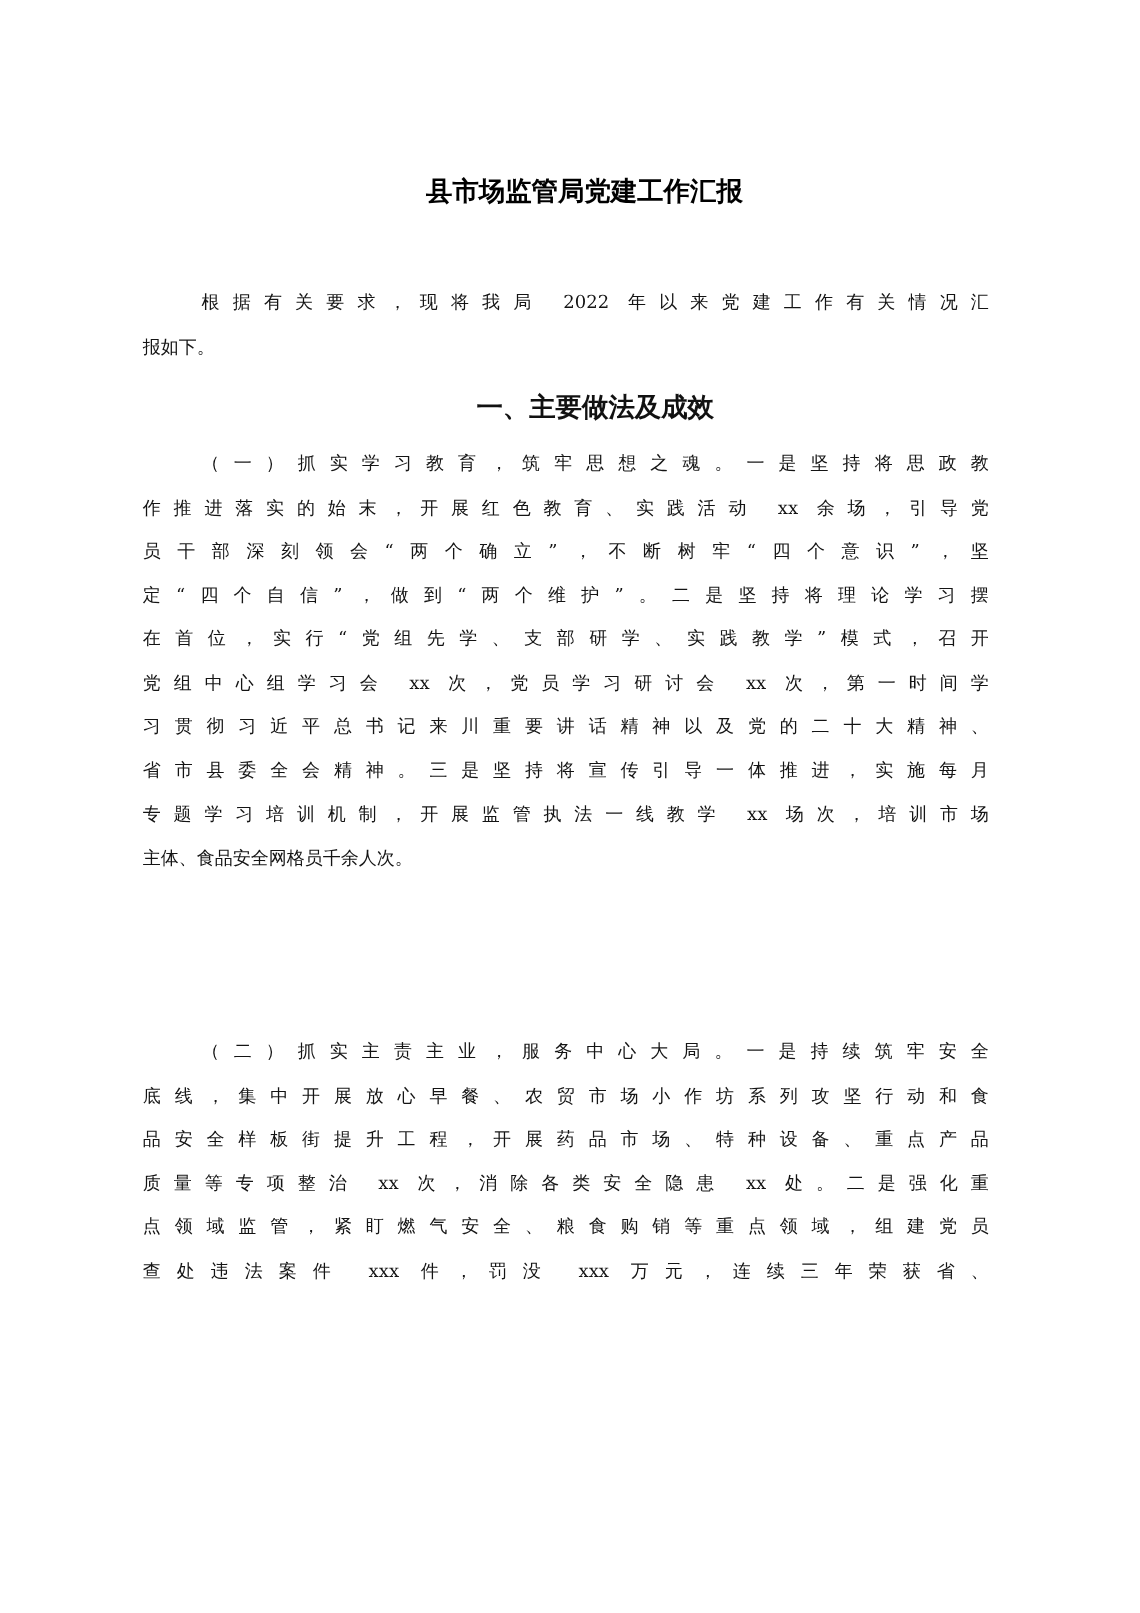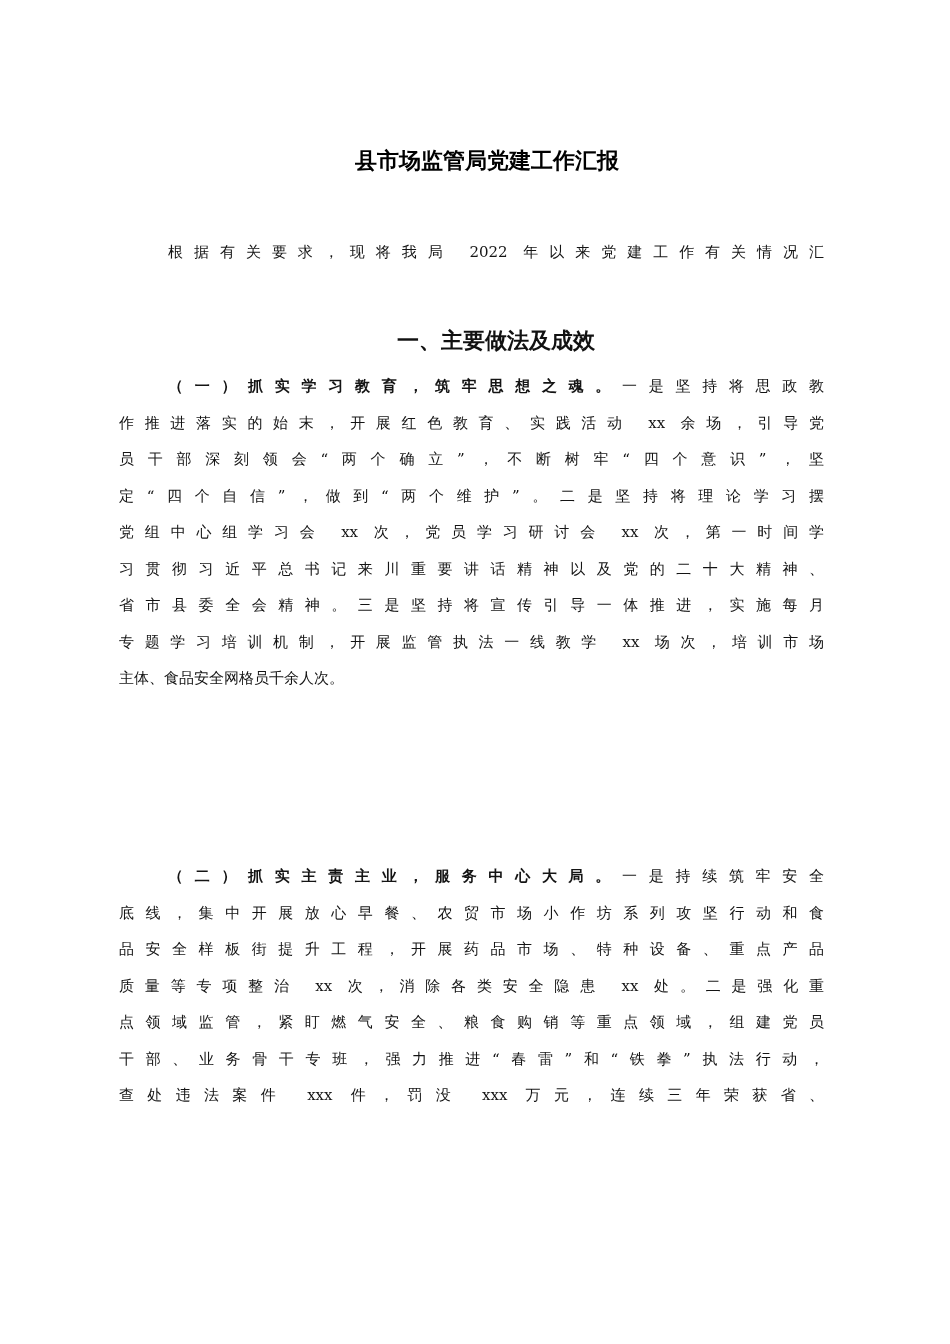--- a/index.html
+++ b/index.html
@@ -81,6 +81,7 @@
 
   <div class="body-block" style="top:234px;">
     <div class="line indent">根据有关要求，现将我局 2022 年以来党建工作有关情况汇</div>
+    <div class="line last">报如下。</div>
   </div>
 
   <div class="body-block" style="top:323px;">

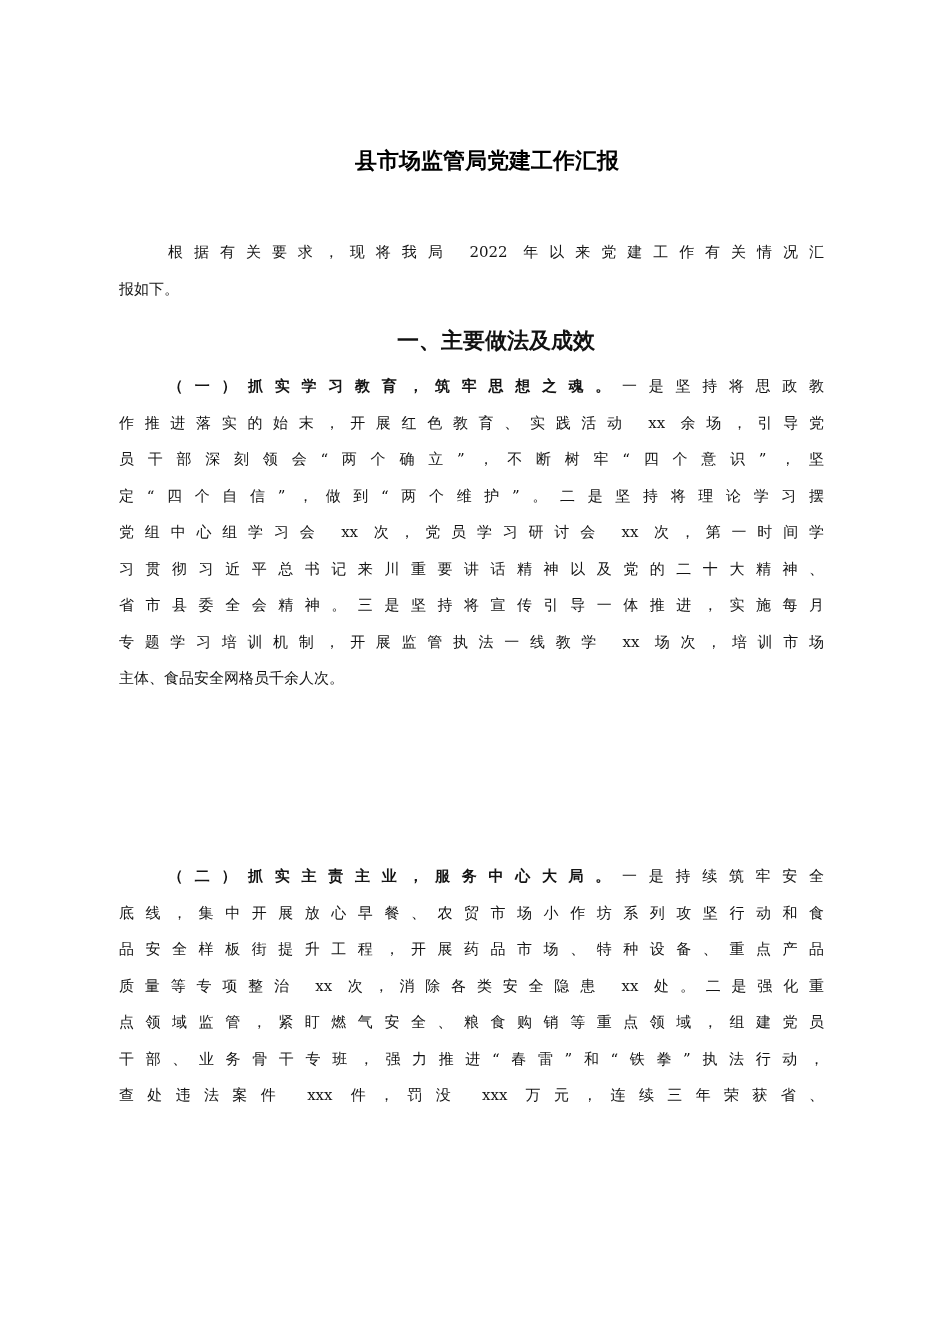--- a/index.html
+++ b/index.html
@@ -69,7 +69,7 @@
     text-align: center;
   }
   .sub-title {
-    font-weight: bold;
+    font-weight: normal;
   }
 </style>
 </head>

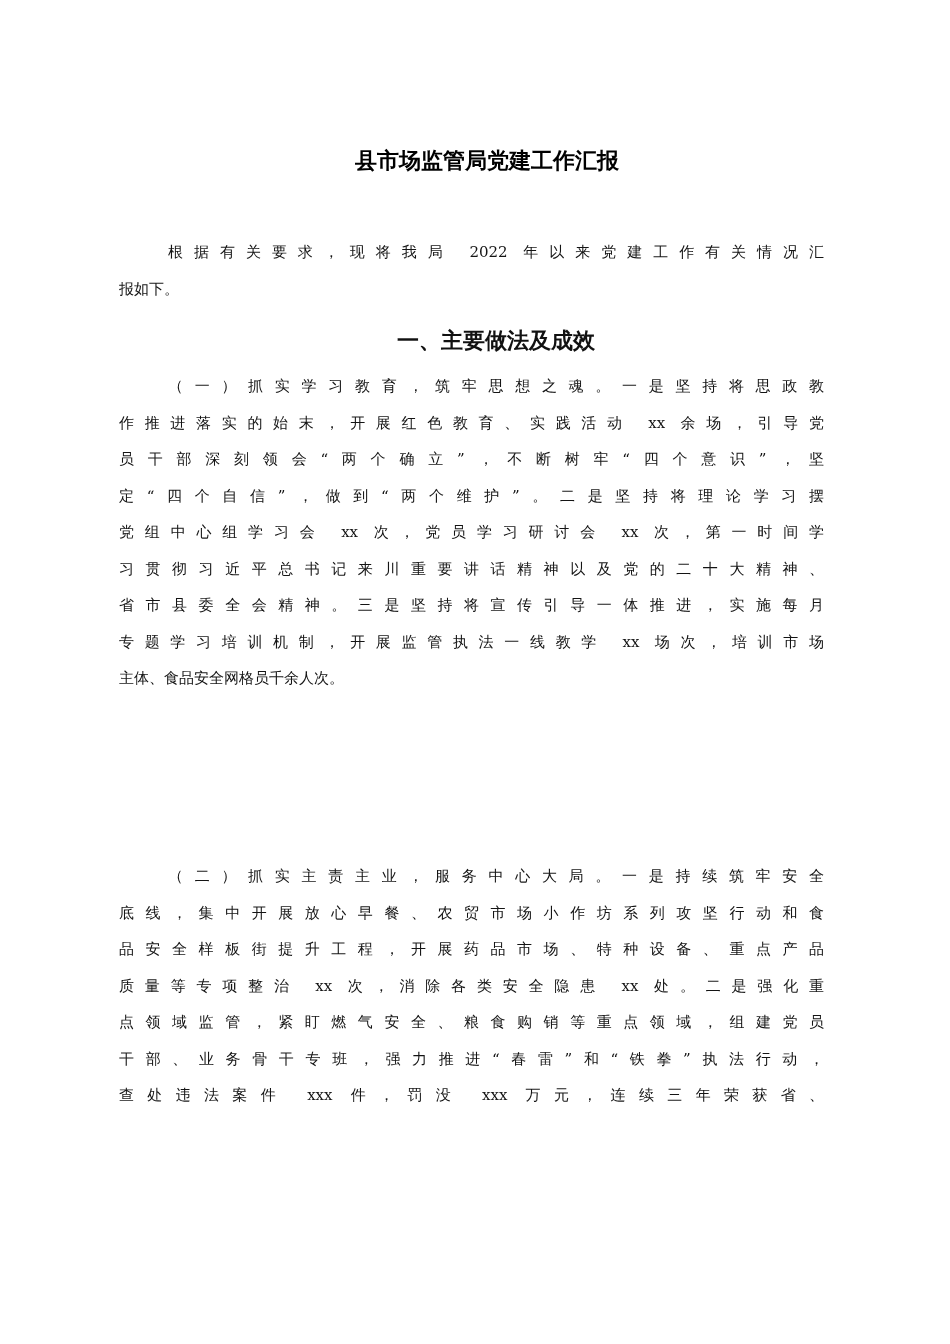--- a/index.html
+++ b/index.html
@@ -93,6 +93,7 @@
     <div class="line">作推进落实的始末，开展红色教育、实践活动 xx 余场，引导党</div>
     <div class="line">员干部深刻领会“两个确立”，不断树牢“四个意识”，坚</div>
     <div class="line">定“四个自信”，做到“两个维护”。二是坚持将理论学习摆</div>
+    <div class="line">在首位，实行“党组先学、支部研学、实践教学”模式，召开</div>
     <div class="line">党组中心组学习会 xx 次，党员学习研讨会 xx 次，第一时间学</div>
     <div class="line">习贯彻习近平总书记来川重要讲话精神以及党的二十大精神、</div>
     <div class="line">省市县委全会精神。三是坚持将宣传引导一体推进，实施每月</div>

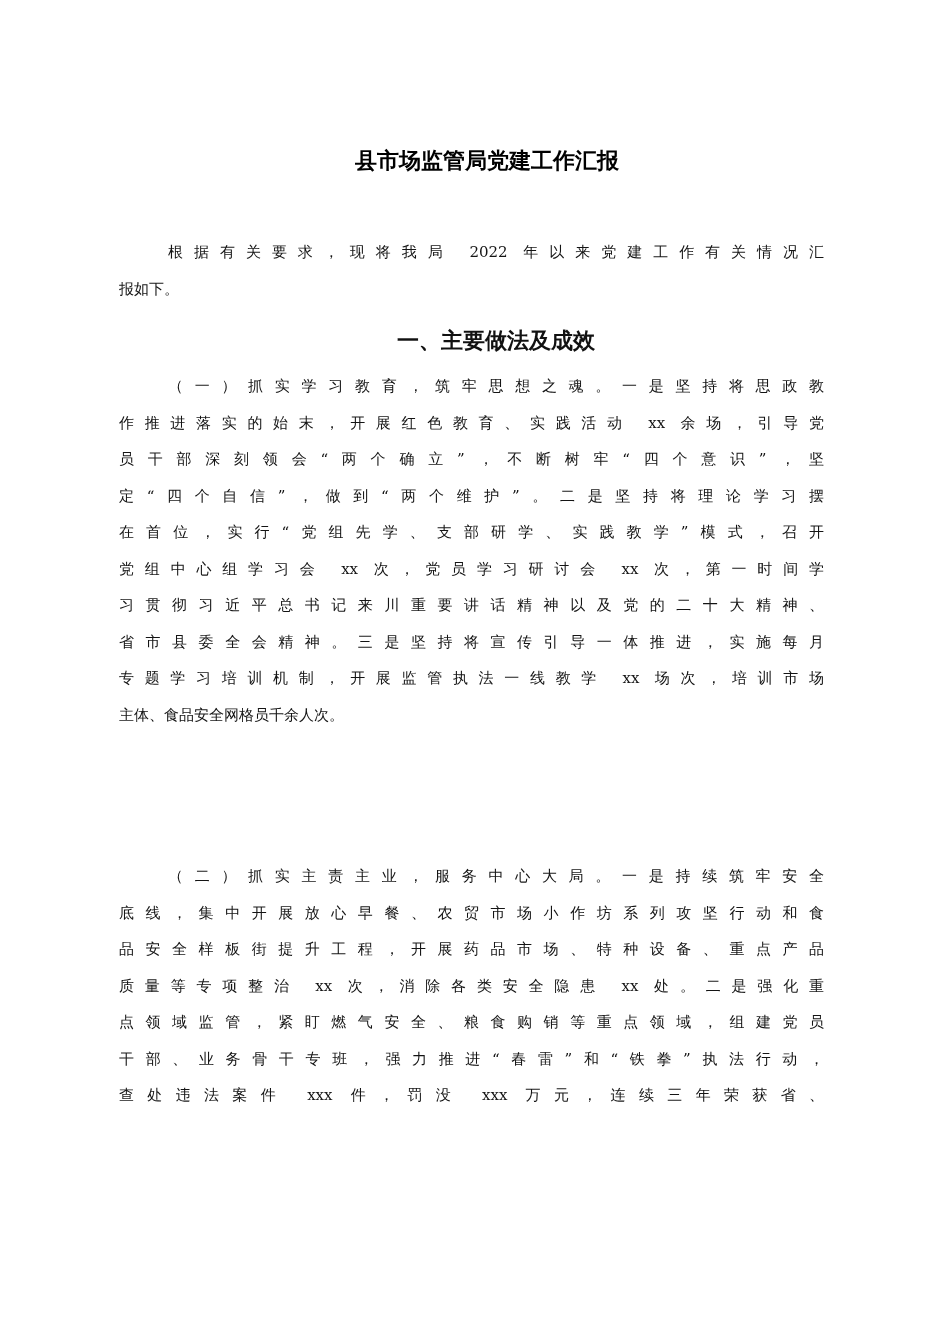--- a/index.html
+++ b/index.html
@@ -107,7 +107,6 @@
     <div class="line">品安全样板街提升工程，开展药品市场、特种设备、重点产品</div>
     <div class="line">质量等专项整治 xx 次，消除各类安全隐患 xx 处。二是强化重</div>
     <div class="line">点领域监管，紧盯燃气安全、粮食购销等重点领域，组建党员</div>
-    <div class="line">干部、业务骨干专班，强力推进“春雷”和“铁拳”执法行动，</div>
     <div class="line">查处违法案件 xxx 件，罚没 xxx 万元，连续三年荣获省、</div>
   </div>
 

